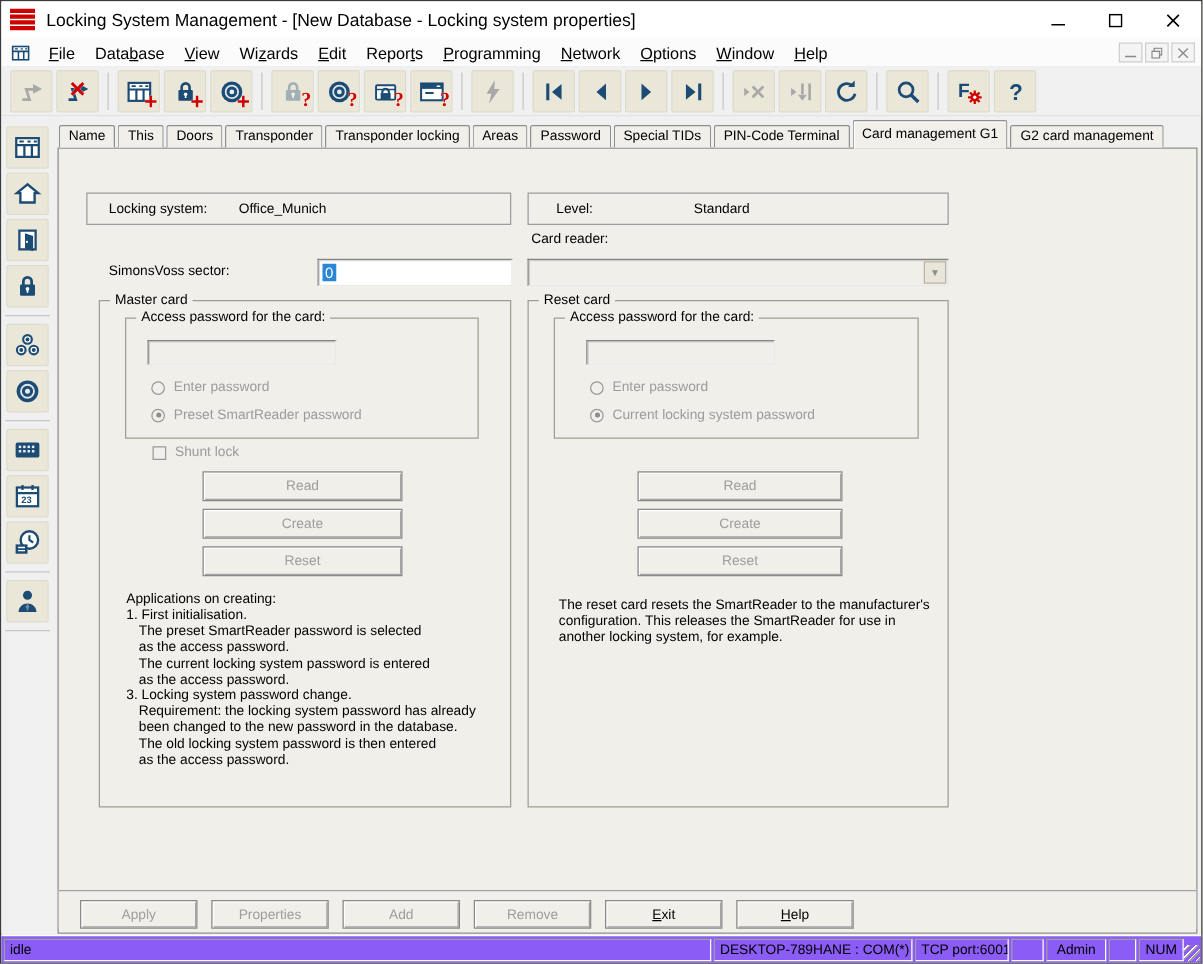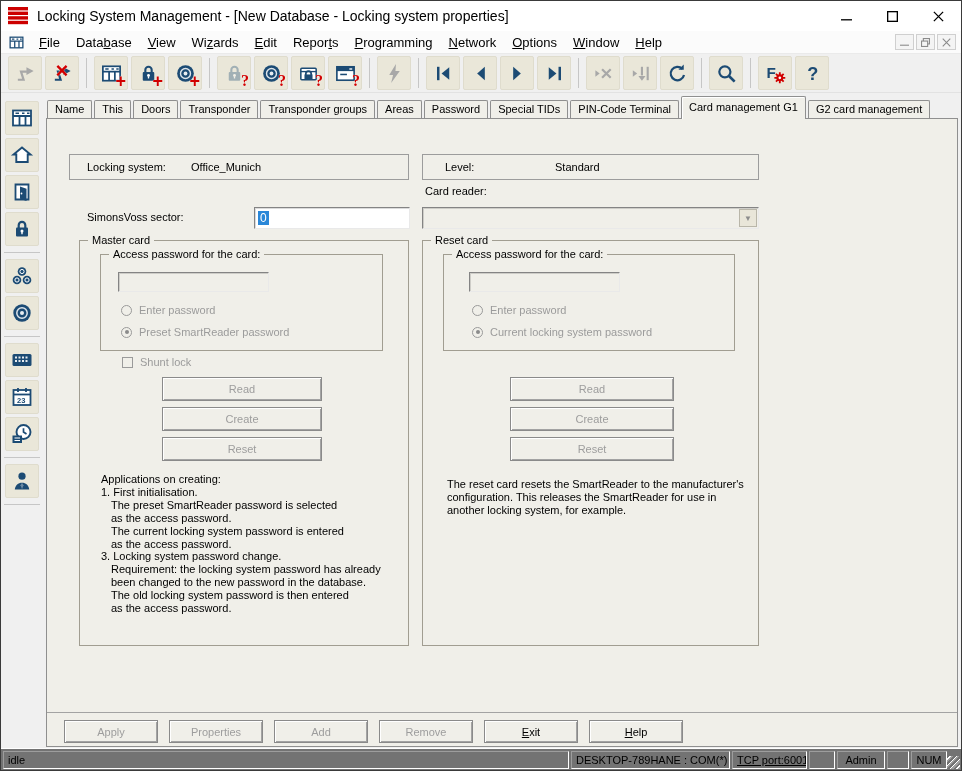--- a/index.html
+++ b/index.html
@@ -404,7 +404,7 @@
       <div class="tab">This</div>
       <div class="tab">Doors</div>
       <div class="tab">Transponder</div>
-      <div class="tab">Transponder groups</div>
+      <div class="tab">Transponder locking</div>
       <div class="tab">Areas</div>
       <div class="tab">Password</div>
       <div class="tab">Special TIDs</div>

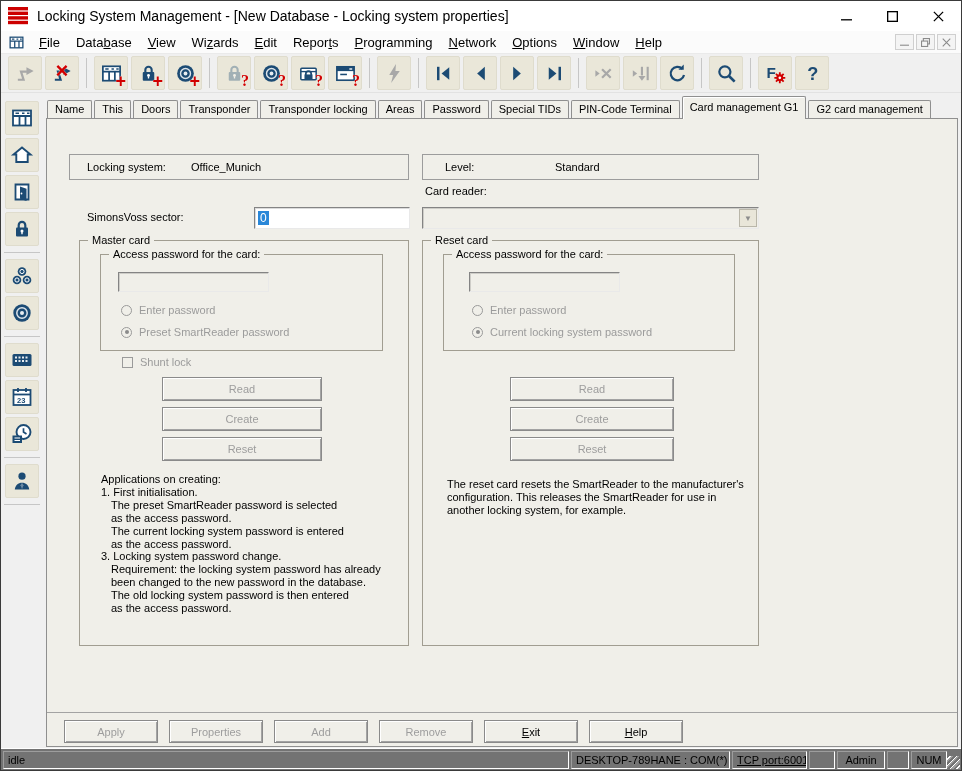--- a/index.html
+++ b/index.html
@@ -73,7 +73,7 @@
   .abtn { width:94px; height:23px; background:#f0efe9; border:1px solid #8a8a8a; box-shadow:inset 1px 1px 0 #fff, inset -1px -1px 0 #a3a3a3; font-family:"Liberation Sans",sans-serif; font-size:11px; padding:0; }
   .abtn.dis { color:#9d9d9d; }
   
-  .statusbar { position:absolute; left:0; right:0; top:747px; height:23px; background:#737373; border-top:1px solid #fff; display:flex; gap:2px; padding:2px 14px 2px 2px; align-items:stretch; }
+  .statusbar { position:absolute; left:0; right:0; top:747px; height:23px; background:#8b5cf6; border-top:1px solid #fff; display:flex; gap:2px; padding:2px 14px 2px 2px; align-items:stretch; }
   .scell { border:1px solid; border-color:#9d9d9d #fff #fff #9d9d9d; padding:0 4px; display:flex; align-items:center; white-space:nowrap; overflow:hidden; }
   .grip { position:absolute; right:1px; bottom:1px; width:13px; height:13px;
     background:repeating-linear-gradient(135deg, transparent 0 2px, #ffffff 2px 3px, #9d9d9d 3px 4.5px); }

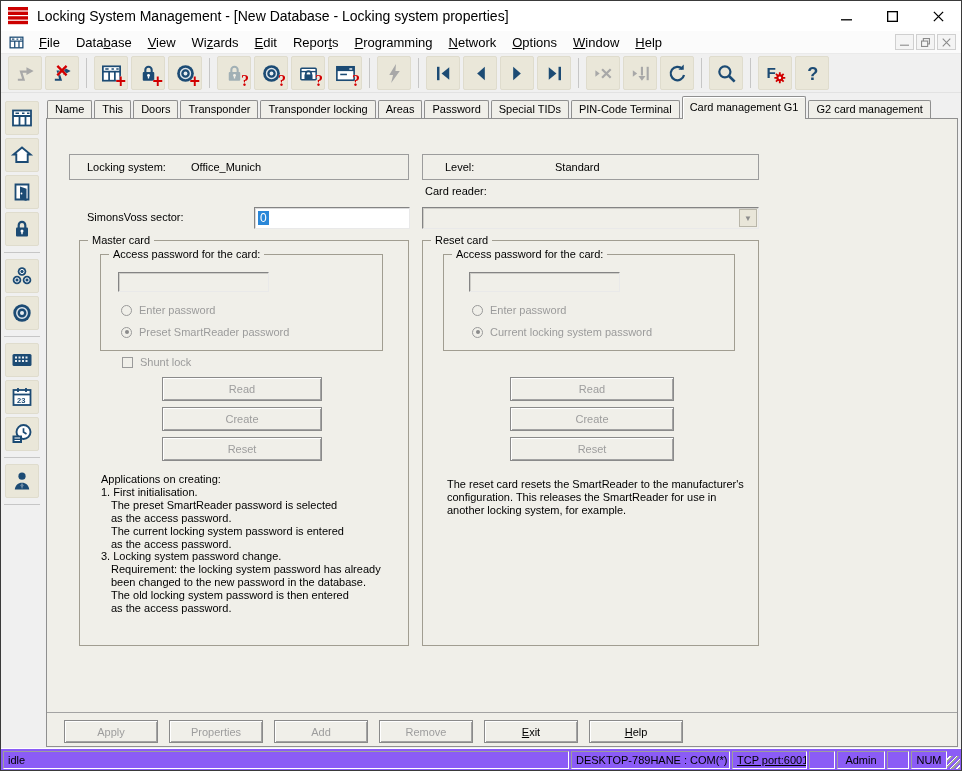--- a/index.html
+++ b/index.html
@@ -511,7 +511,7 @@
   <div class="statusbar" id="statusbar">
       <div class="scell" style="flex: 1 1 0%; justify-content: flex-start;">idle</div>
       <div class="scell" style="width: 159px; justify-content: flex-start;">DESKTOP-789HANE : COM(*)</div>
-      <div class="scell" style="width: 75px; justify-content: flex-start; text-decoration: underline;">TCP port:6001</div>
+      <div class="scell" style="width: 75px; justify-content: flex-start;">TCP port:6001</div>
       <div class="scell" style="width: 26px; justify-content: flex-start;"></div>
       <div class="scell" style="width: 48px; justify-content: center;">Admin</div>
       <div class="scell" style="width: 22px; justify-content: flex-start;"></div>

